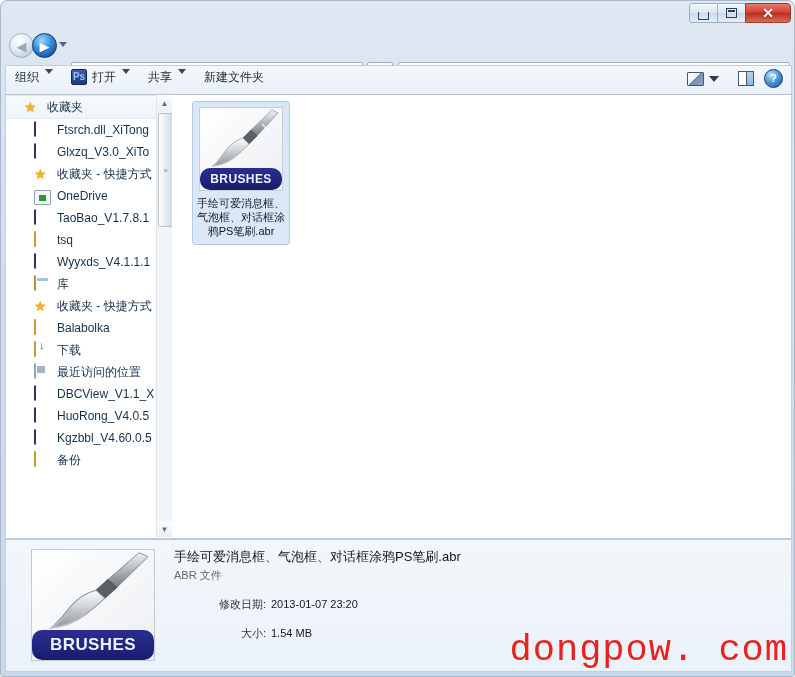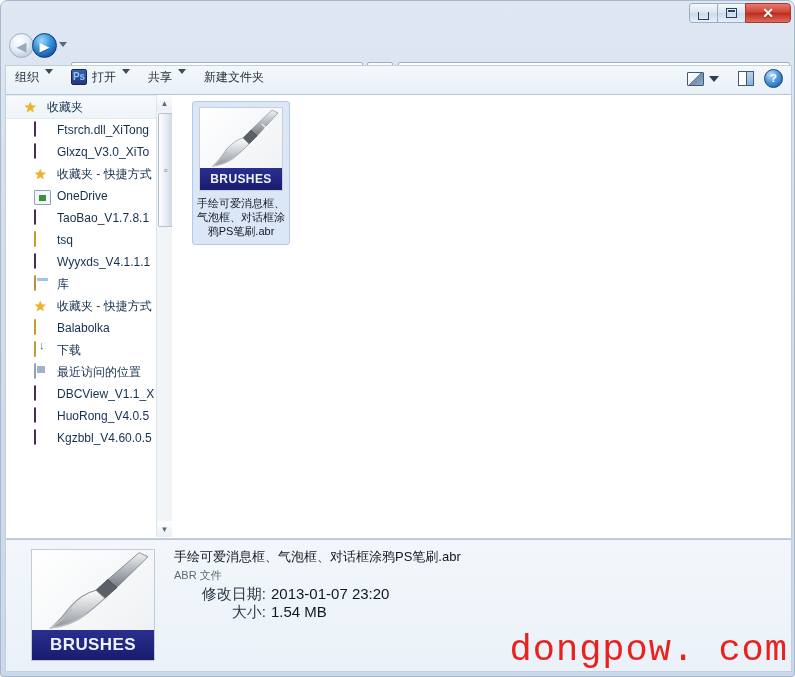--- a/index.html
+++ b/index.html
@@ -247,6 +247,7 @@
     display:flex;align-items:center;justify-content:center;
     color:#eef1ff;font-size:12px;font-weight:bold;letter-spacing:.4px;
     font-family:"Liberation Sans",sans-serif;
+    border-radius:10px;
   }
   .fname{
     margin-top:5px;font-size:11px;color:#101820;text-align:center;

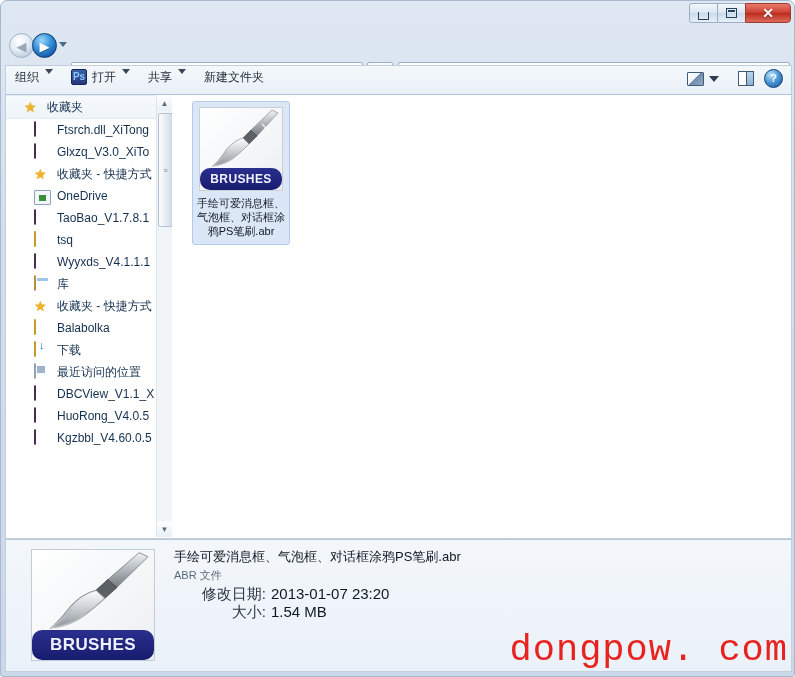--- a/index.html
+++ b/index.html
@@ -422,6 +422,10 @@
       <div class="sb-item indent">
         <span class="sb-ic"><span class="ic-rar"></span></span>
         <span>Kgzbbl_V4.60.0.5</span>
+      </div>
+      <div class="sb-item indent">
+        <span class="sb-ic"><span class="ic-folder"></span></span>
+        <span>备份</span>
       </div>
     </div>
 

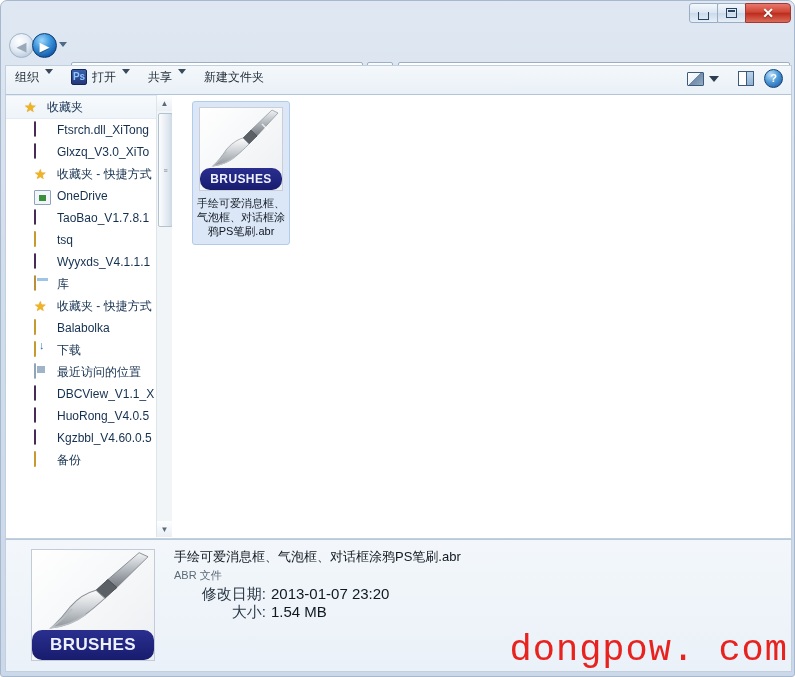--- a/index.html
+++ b/index.html
@@ -269,7 +269,7 @@
   .dinfo{position:absolute;left:168px;top:8px;right:8px;}
   .dtitle{font-size:13px;color:#101820;line-height:18px;}
   .dtype{font-size:11px;color:#5c6a78;margin-top:2px;}
-  .drow{display:flex;margin-top:3px;font-size:15px;color:#1a2430;line-height:15px;}
+  .drow{display:flex;margin-top:14px;font-size:11px;color:#1a2430;line-height:15px;}
   .dlabel{width:92px;text-align:right;color:#2b3845;}
   .dvalue{margin-left:5px;color:#101820;}
   .watermark{

